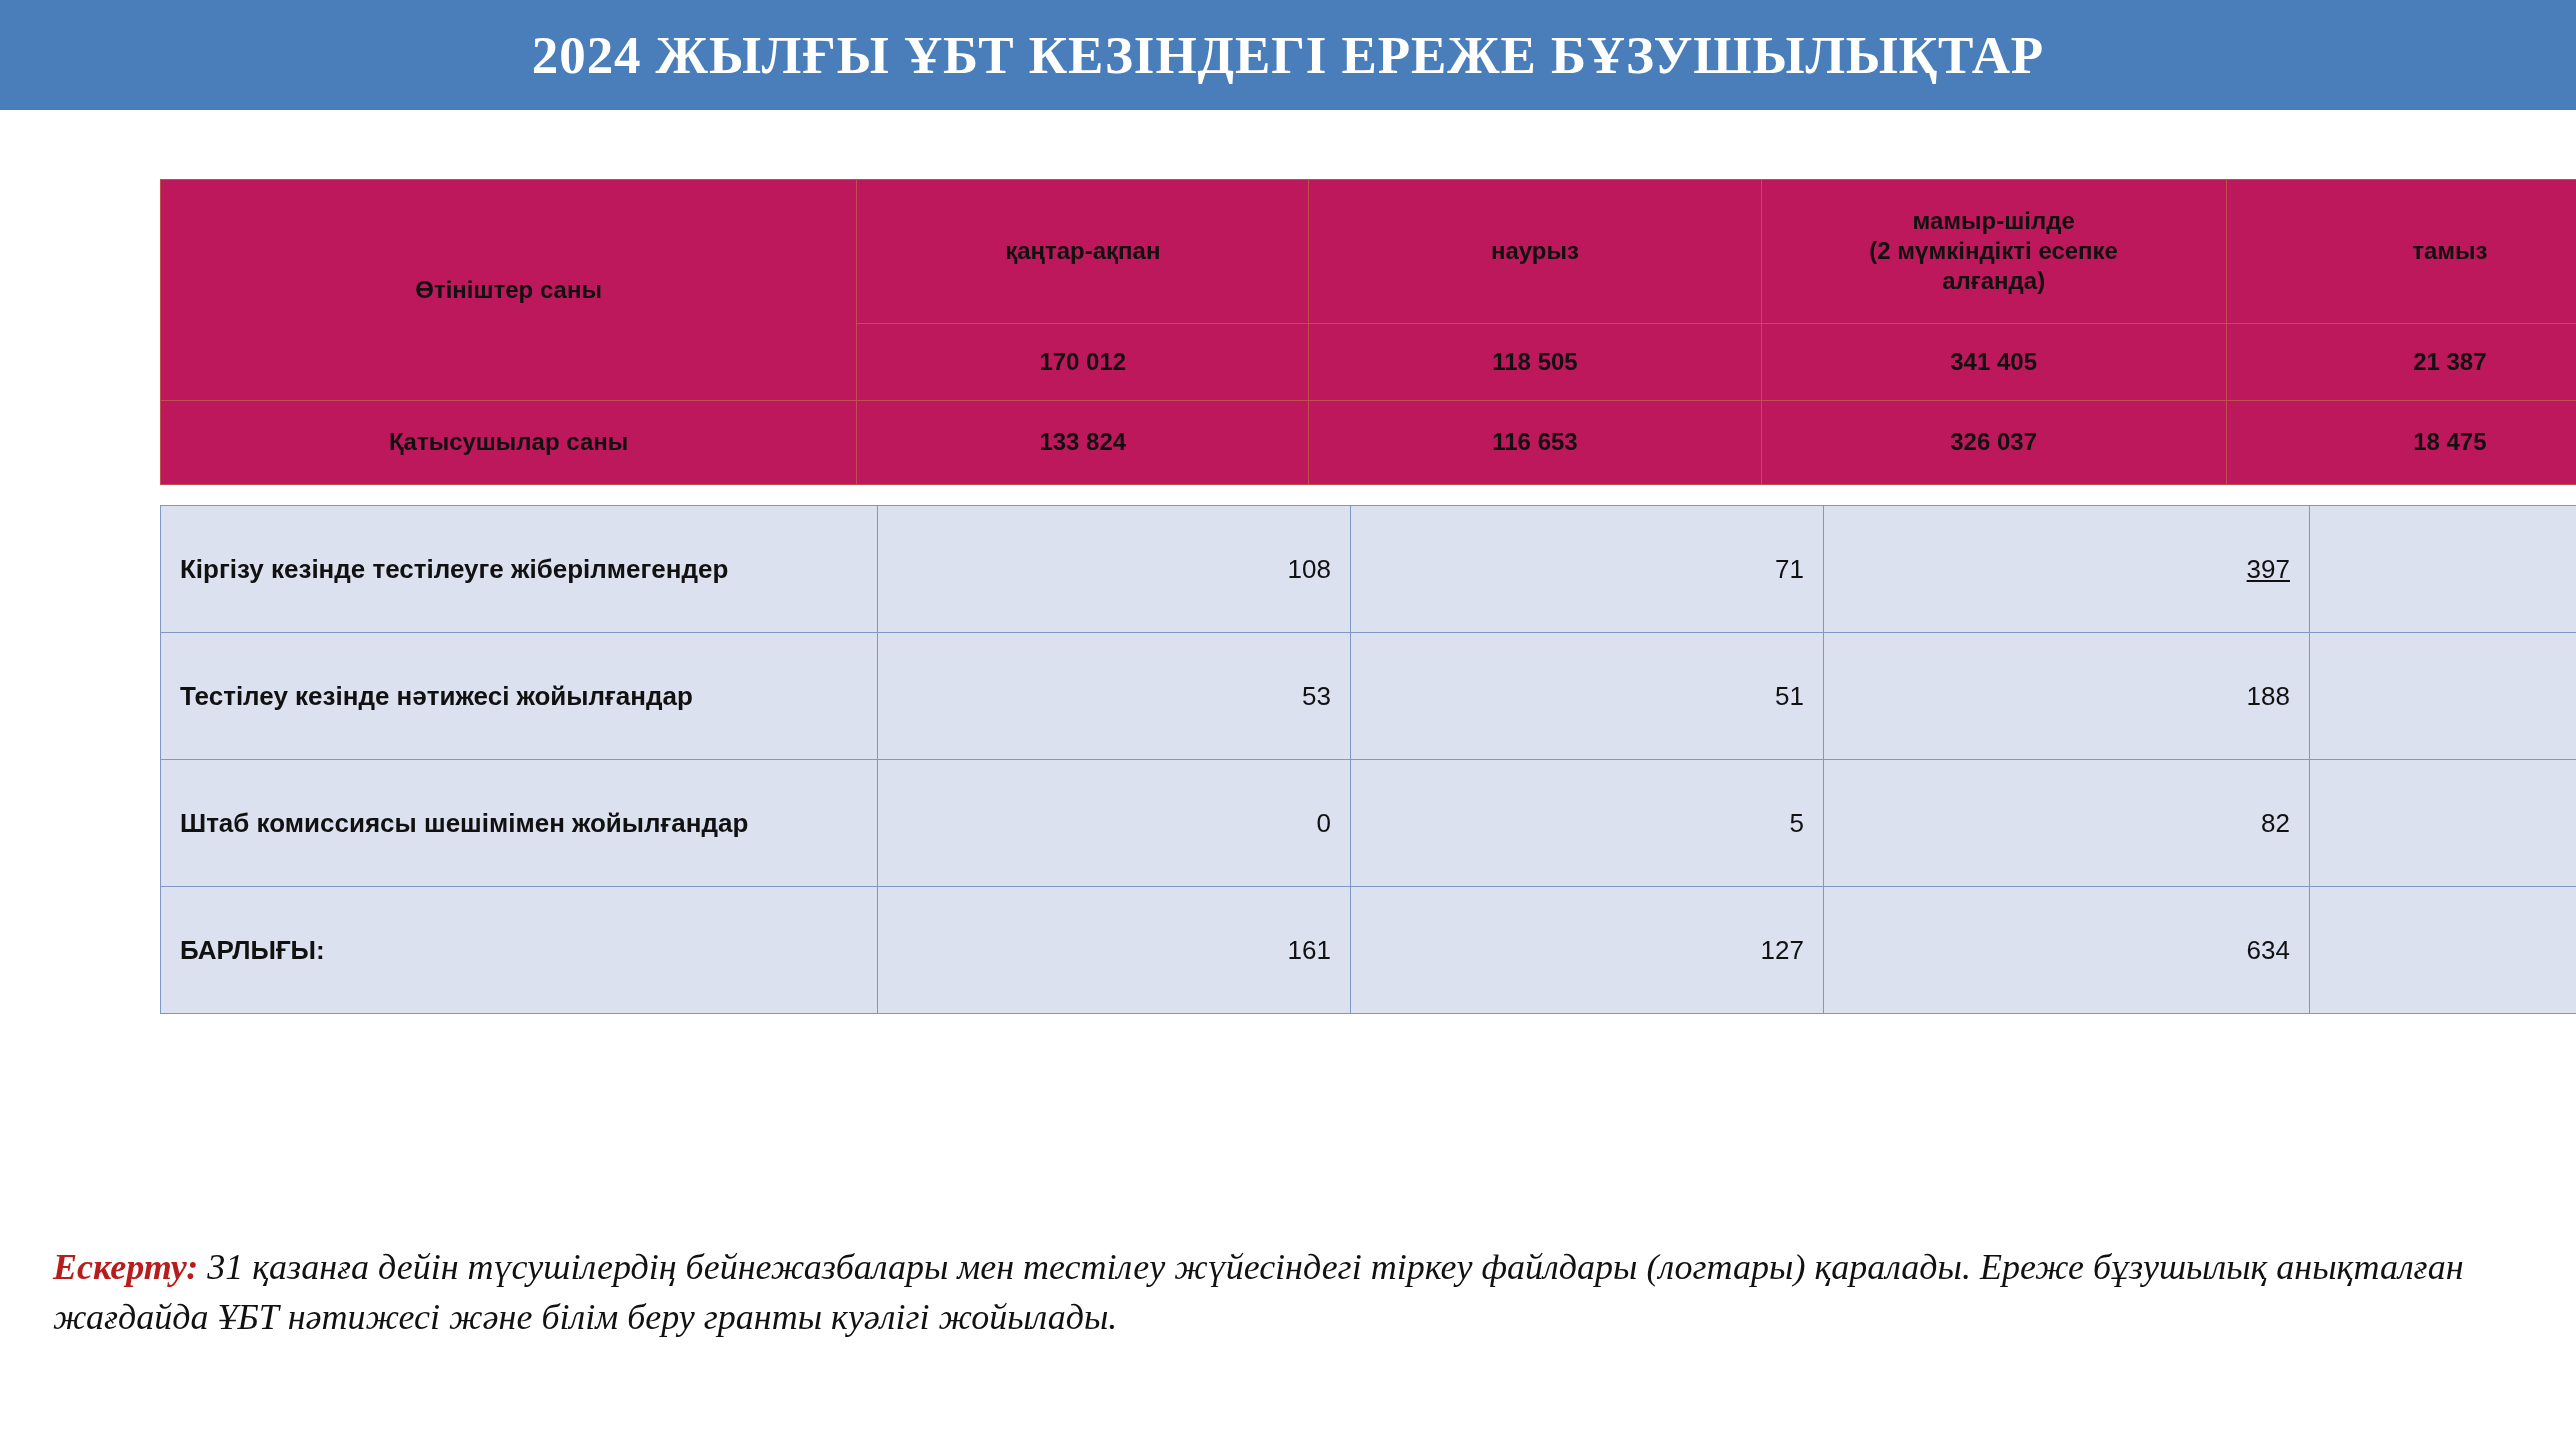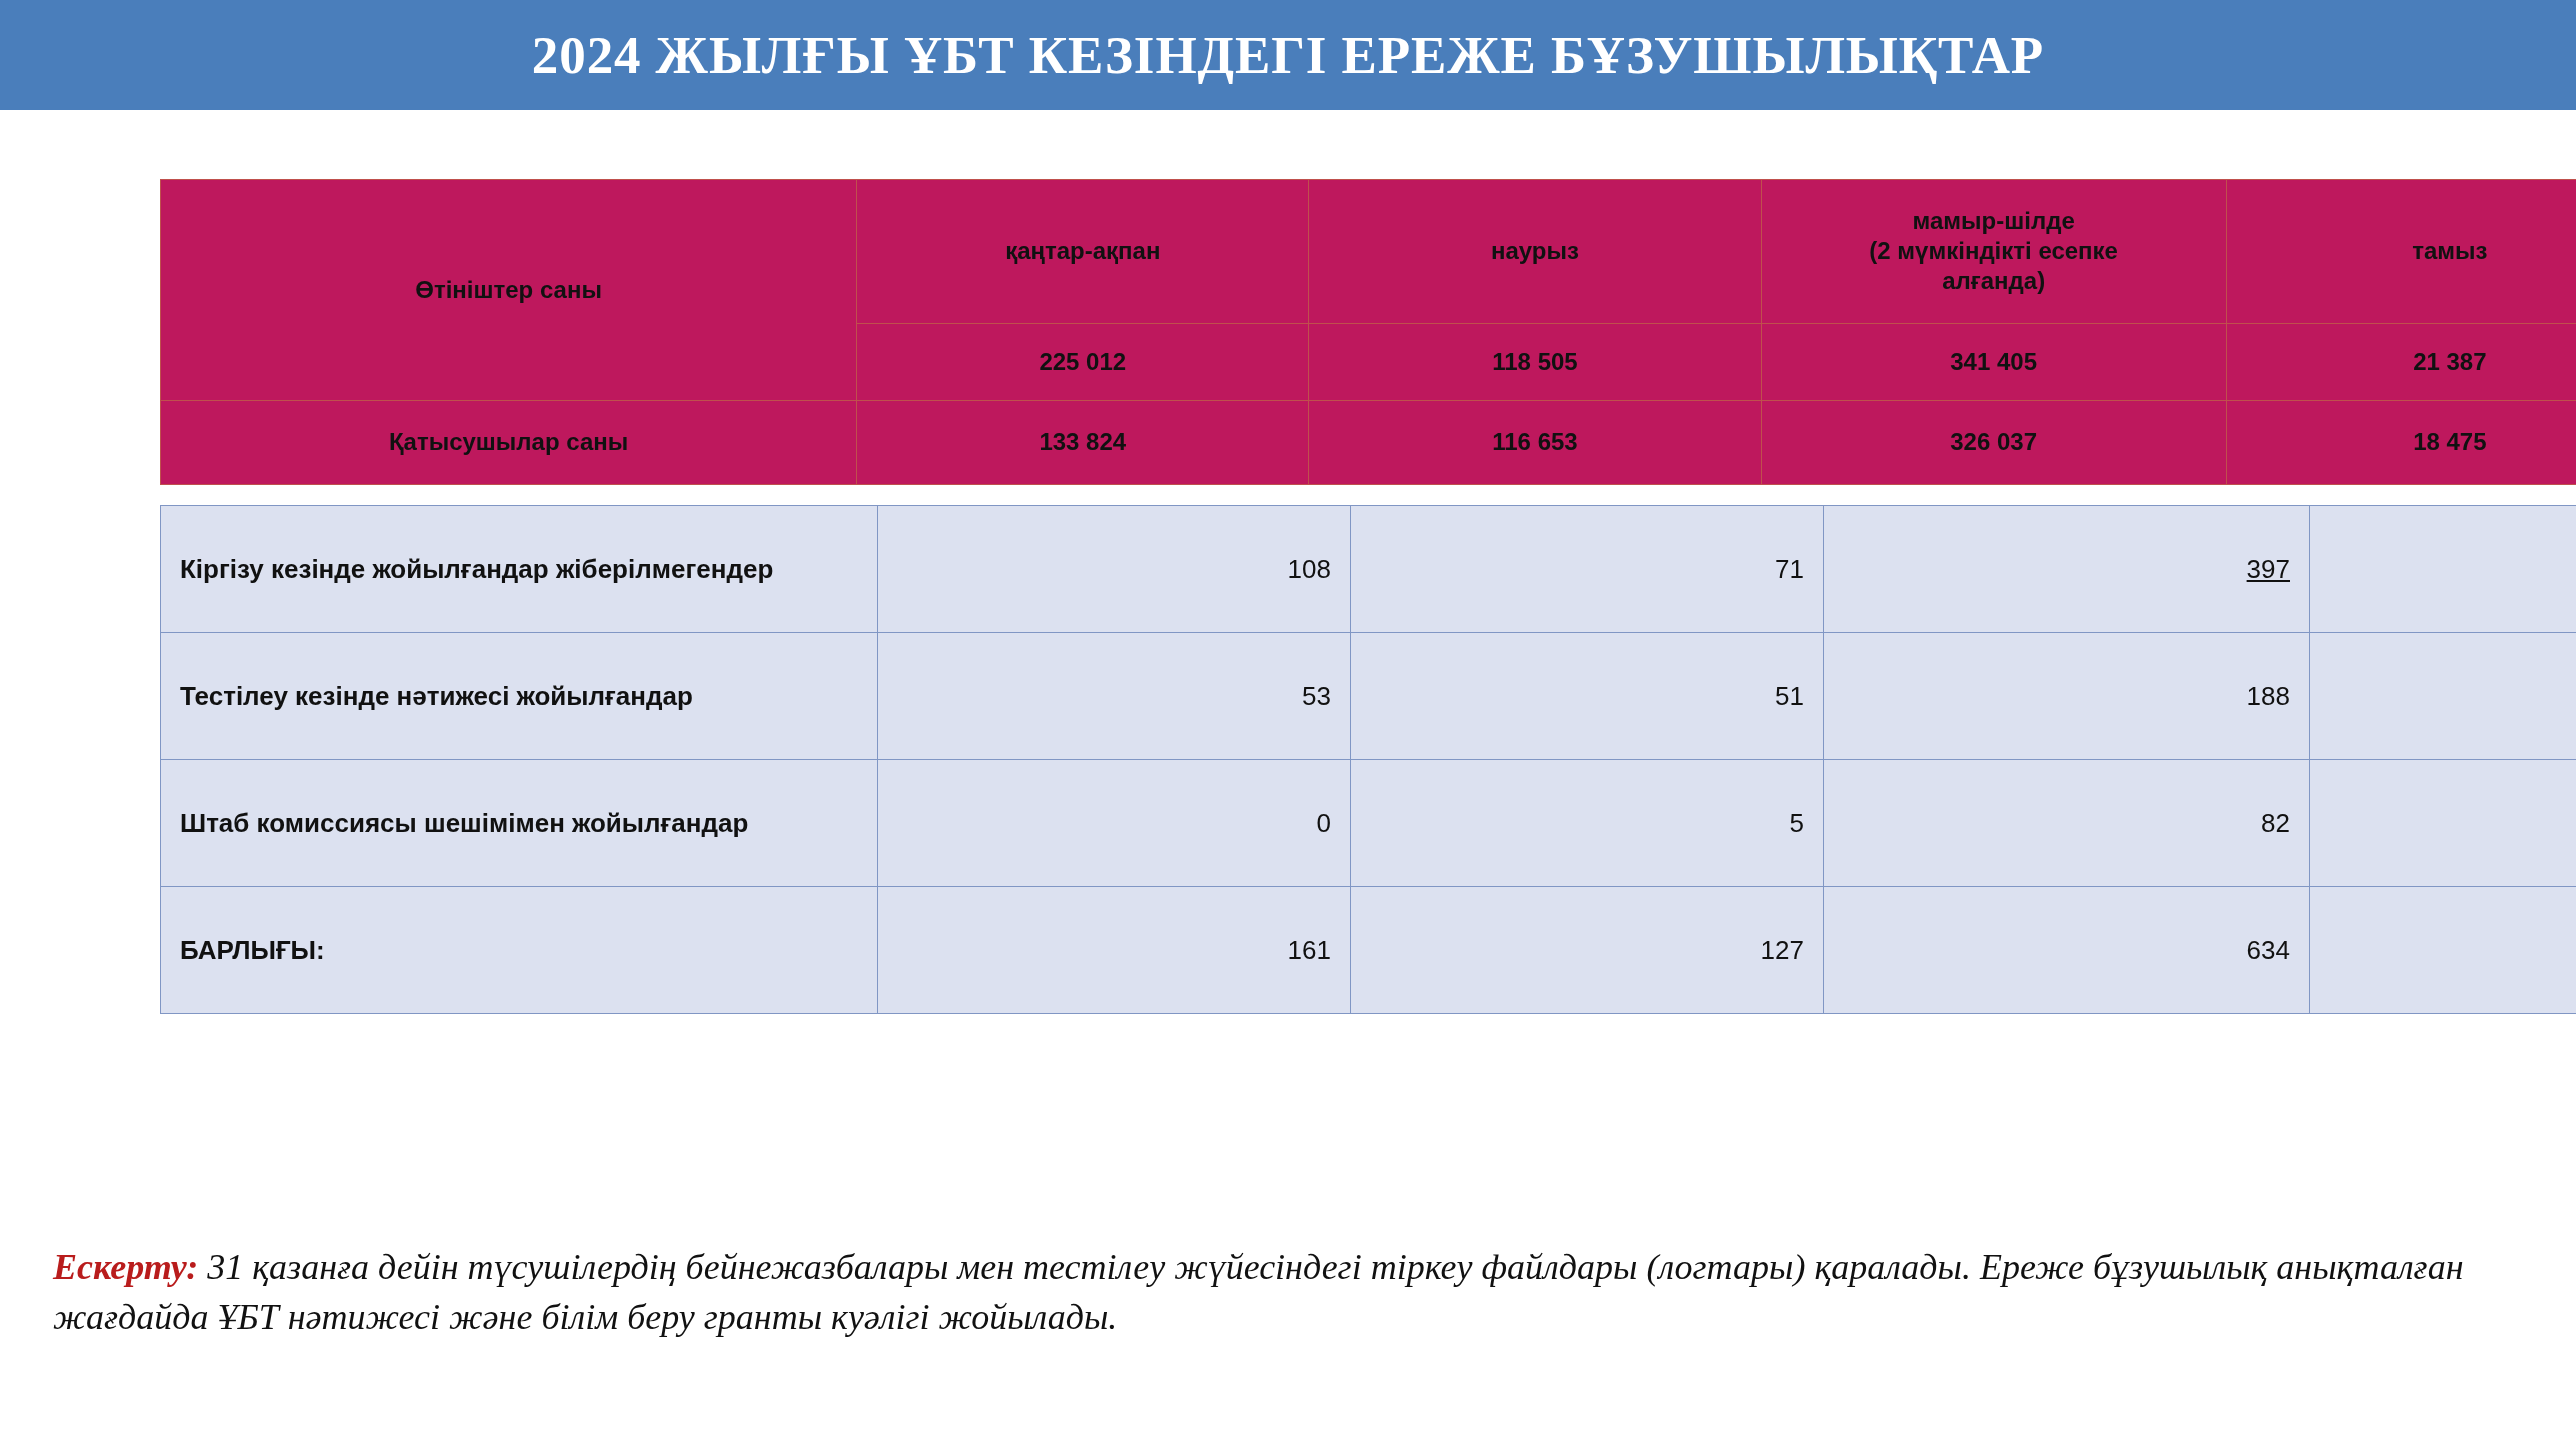--- a/index.html
+++ b/index.html
@@ -136,7 +136,7 @@
     <td class="col-n">тамыз</td>
   </tr>
   <tr class="row-nums">
-    <td>225 012</td>
+    <td>170 012</td>
     <td>118 505</td>
     <td>341 405</td>
     <td>21 387</td>

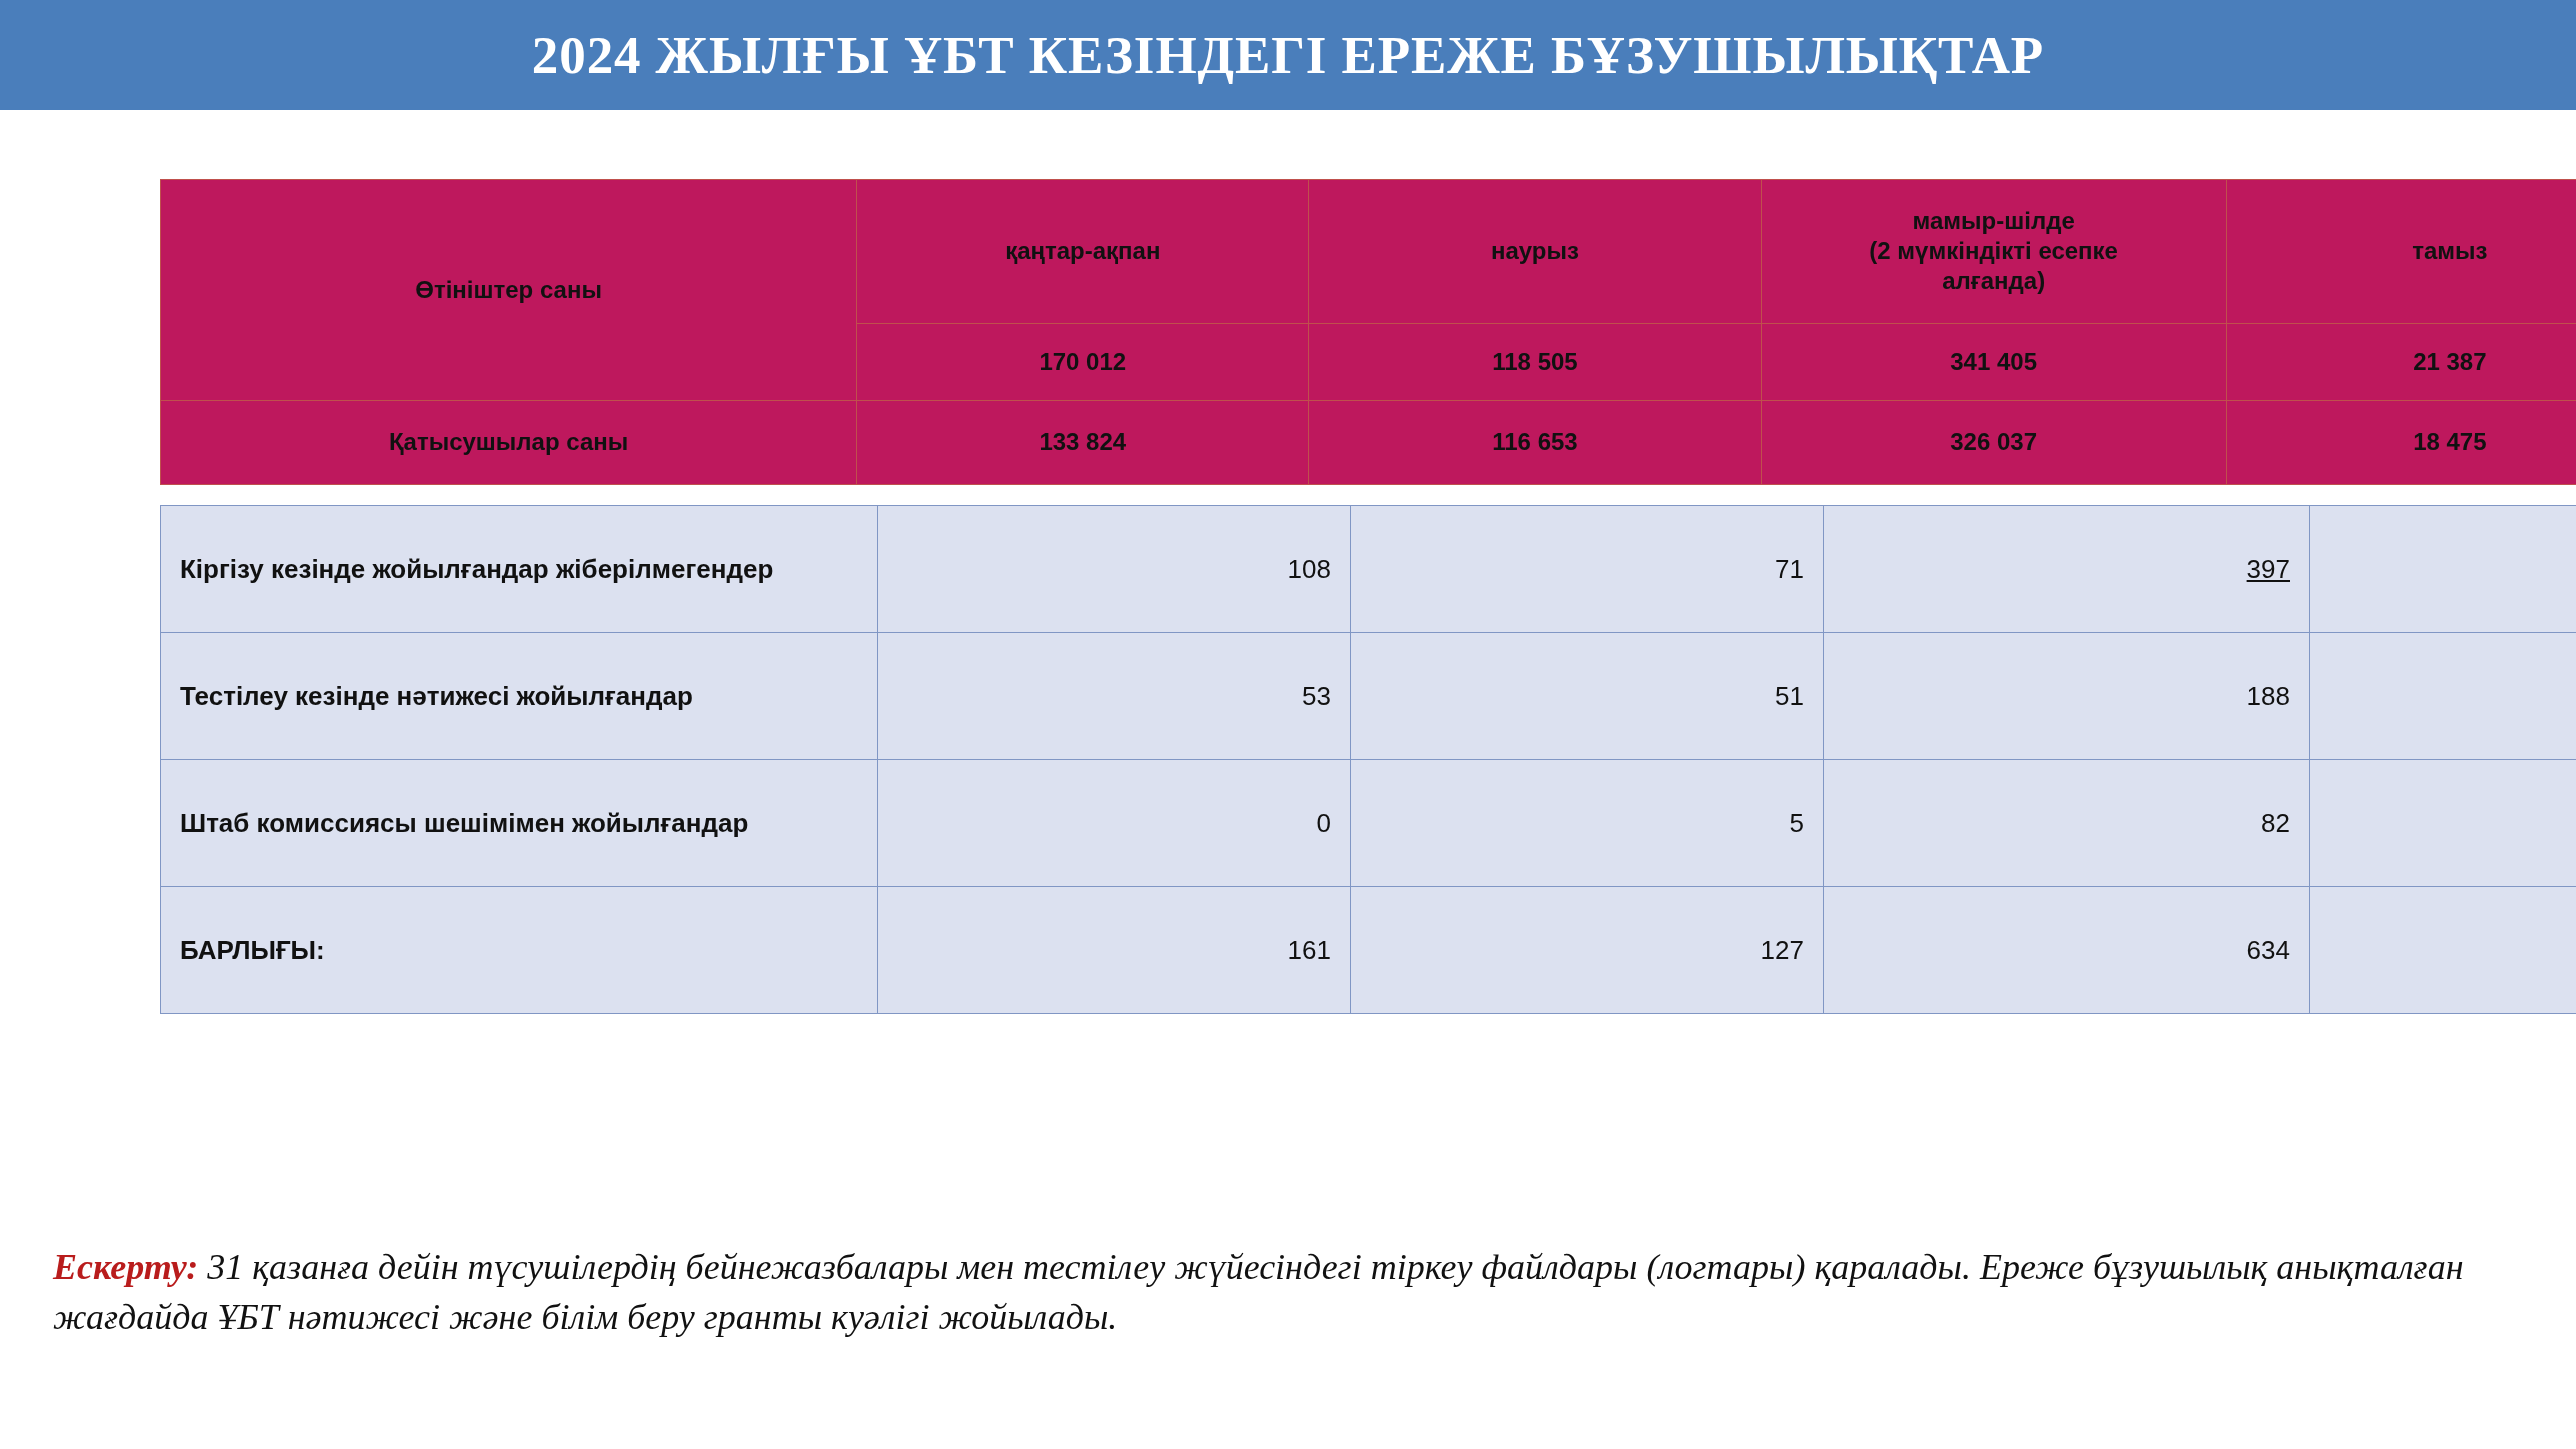--- a/index.html
+++ b/index.html
@@ -154,7 +154,7 @@
 <table class="bottom-table">
   <tbody>
       <tr>
-    <td class="rowlabel">Кіргізу кезінде  жойылғандар жіберілмегендер</td>
+    <td class="rowlabel">Кіргізу кезінде  тестілеуге жіберілмегендер</td>
     <td class="num c-m">108</td>
     <td class="num c-m">71</td>
     <td class="num c-w">397</td>

